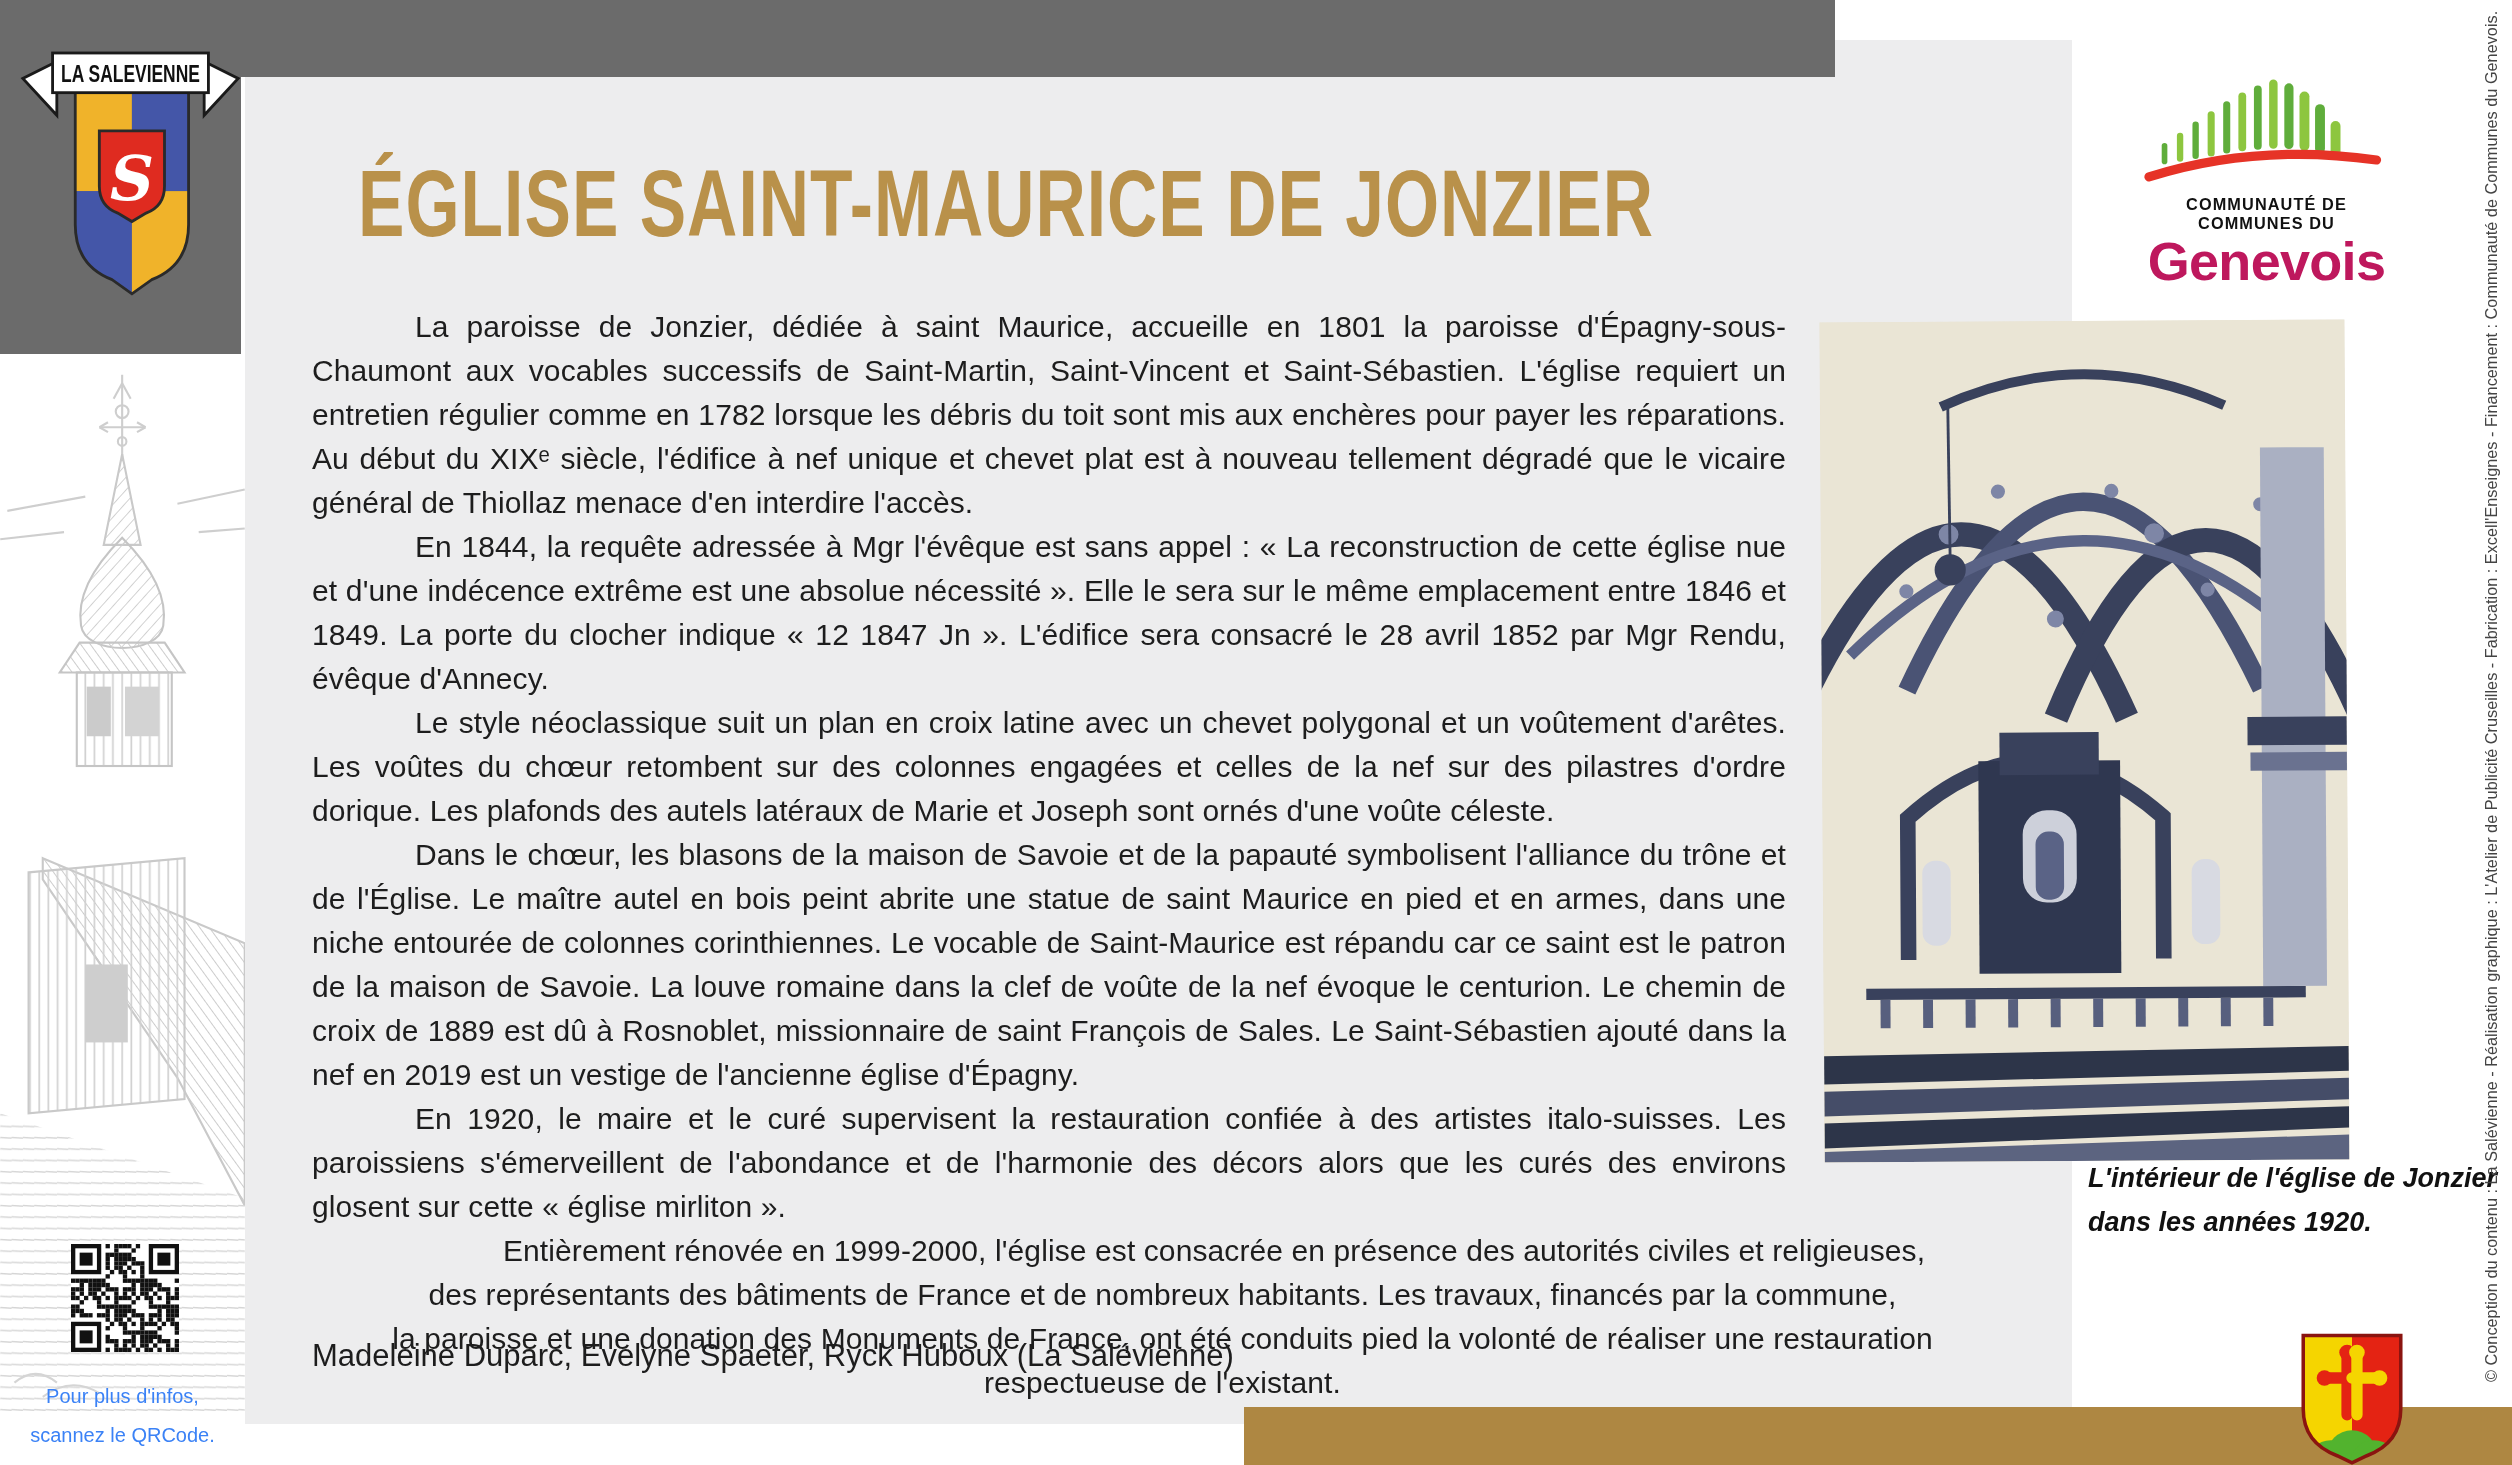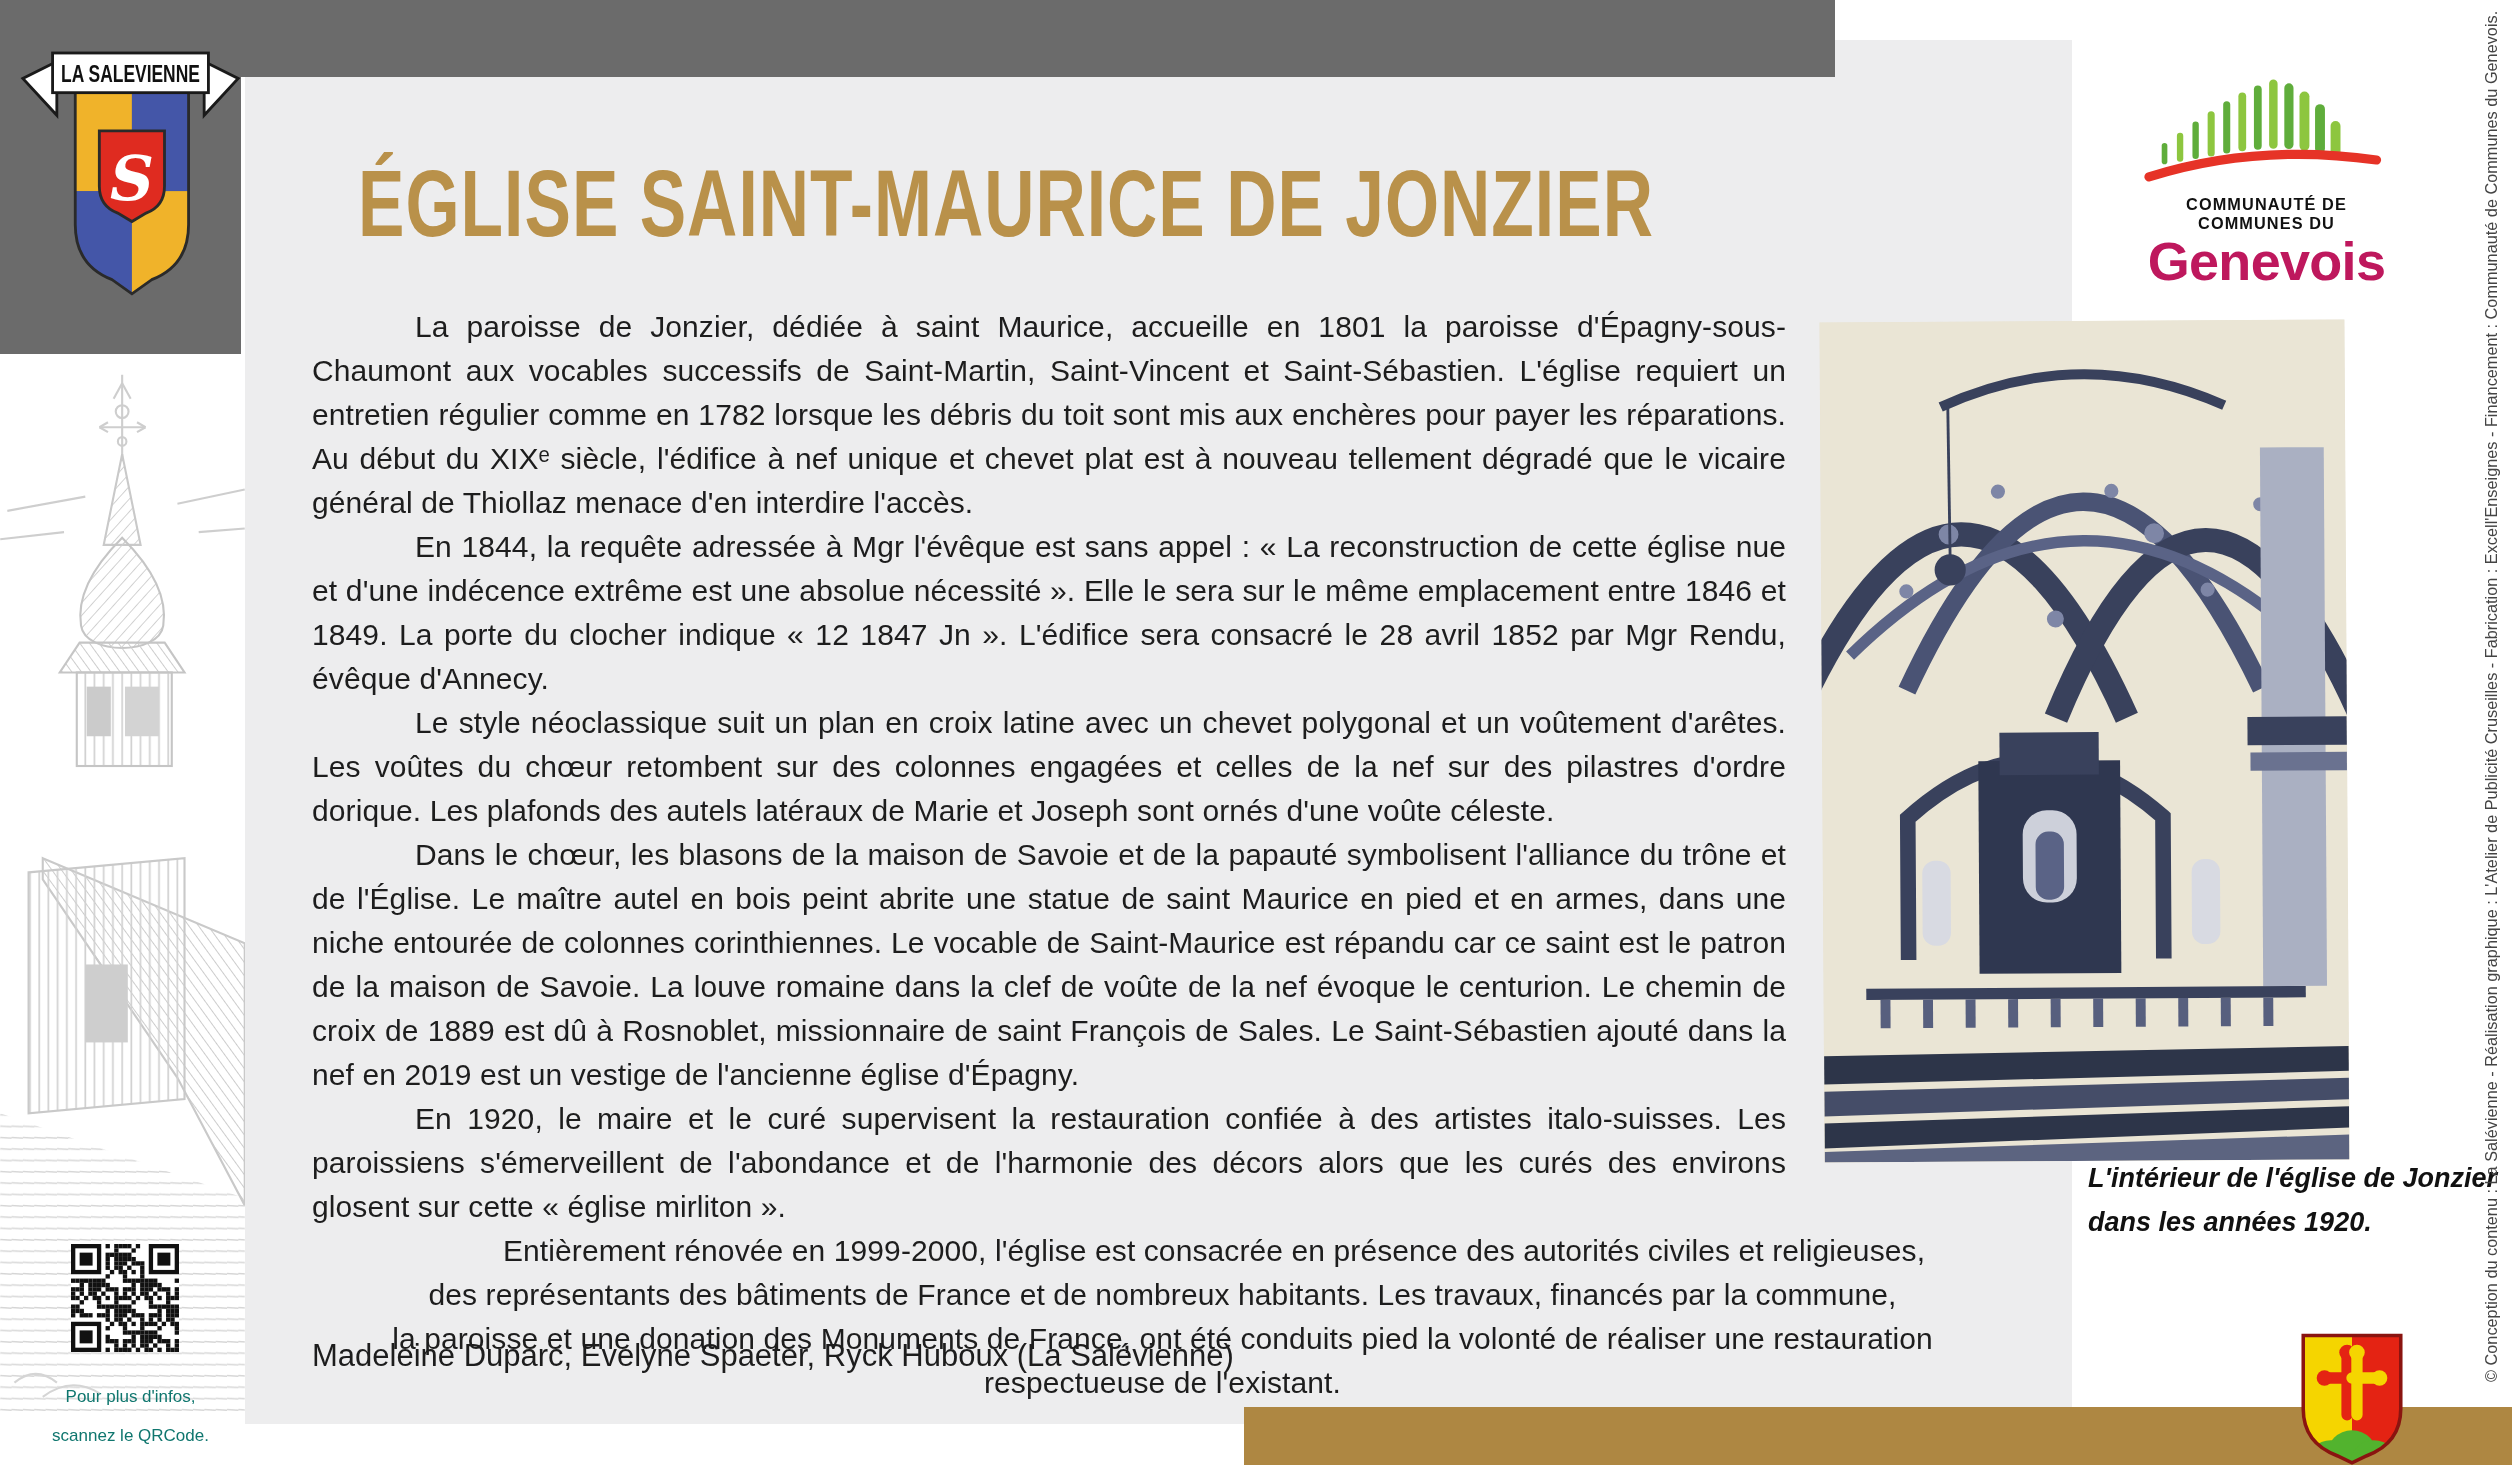--- a/index.html
+++ b/index.html
@@ -44,7 +44,7 @@
   
   .qr{position:absolute;left:71px;top:1244px;width:108px;height:108px;background:#fff;}
   .qr-caption{position:absolute;left:0px;top:1377px;width:245px;text-align:center;
-              font-size:17px;line-height:39px;color:#0f766e;padding-left:8px;}
+              font-size:20px;line-height:39px;color:#3b82f6;}
 
   .banner{position:absolute;left:20px;top:47px;}
   .sketch{position:absolute;left:0px;top:362px;opacity:.85;}

